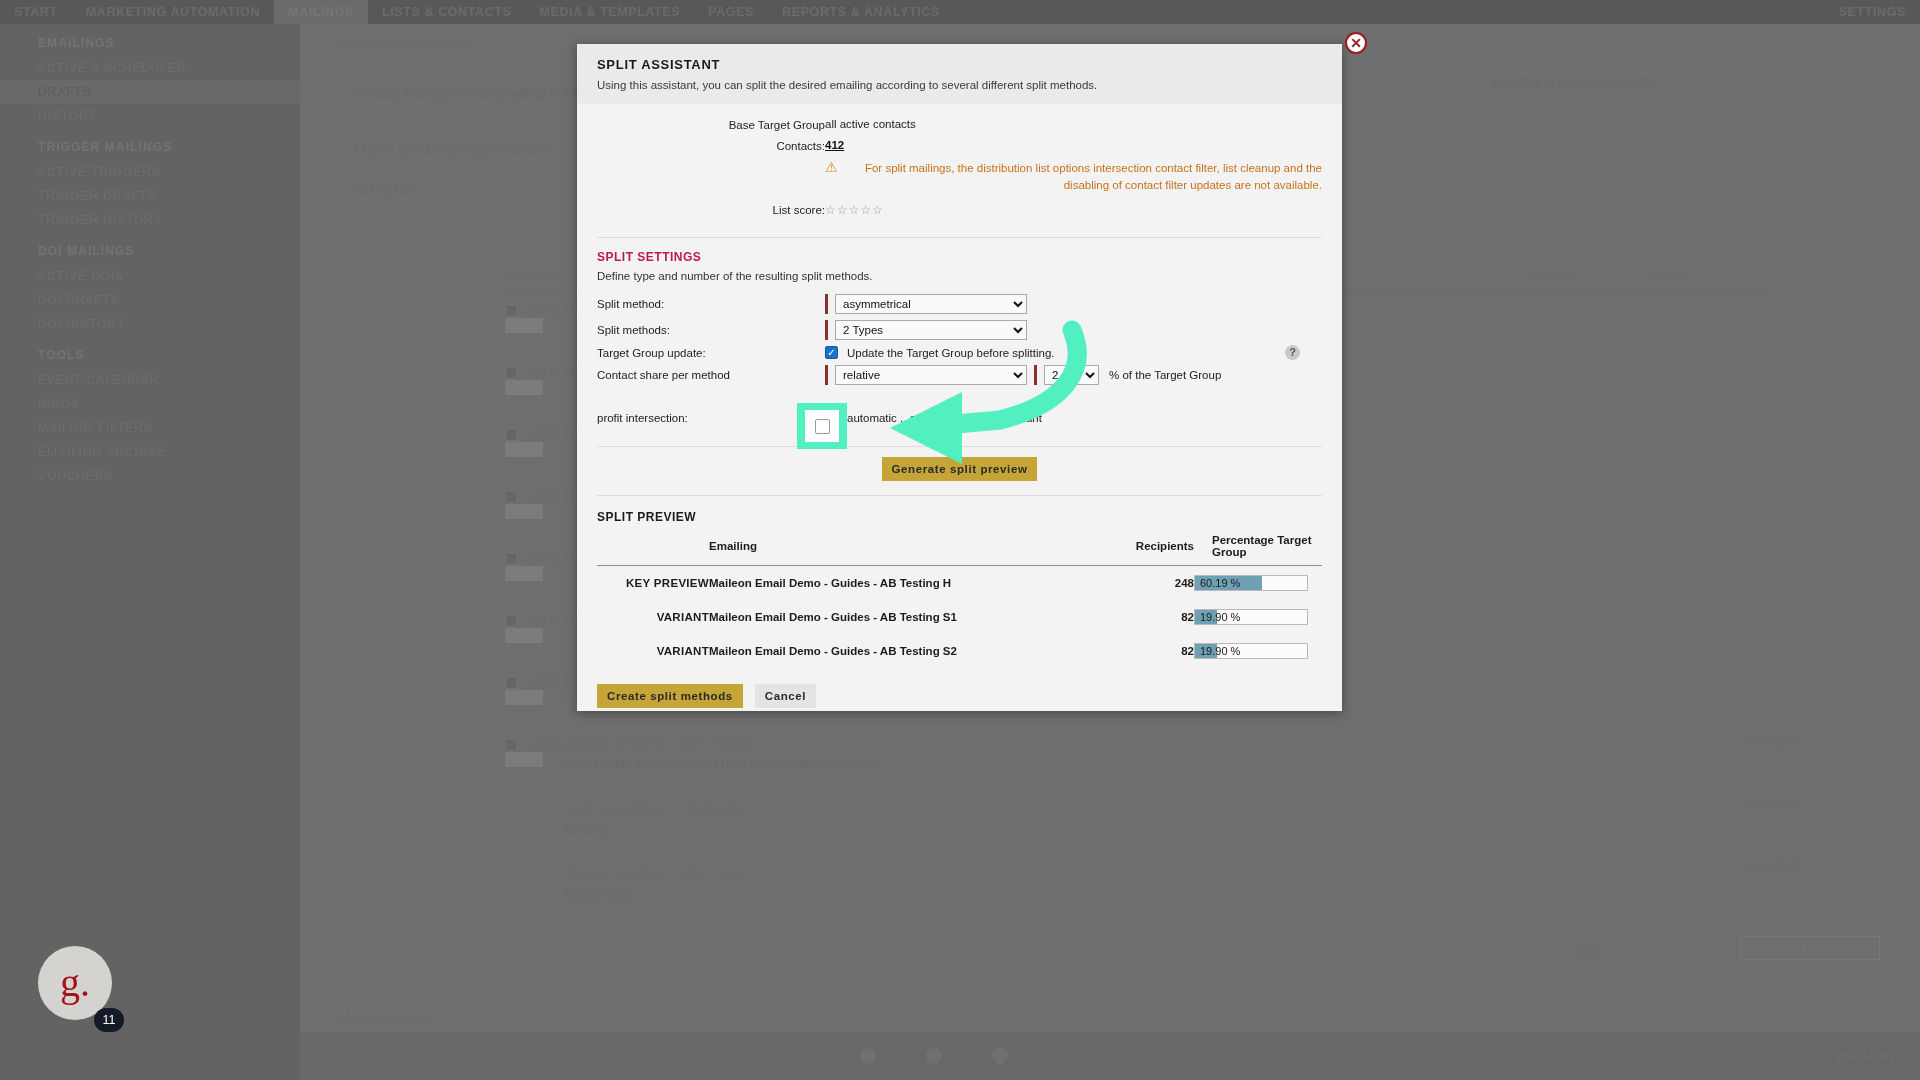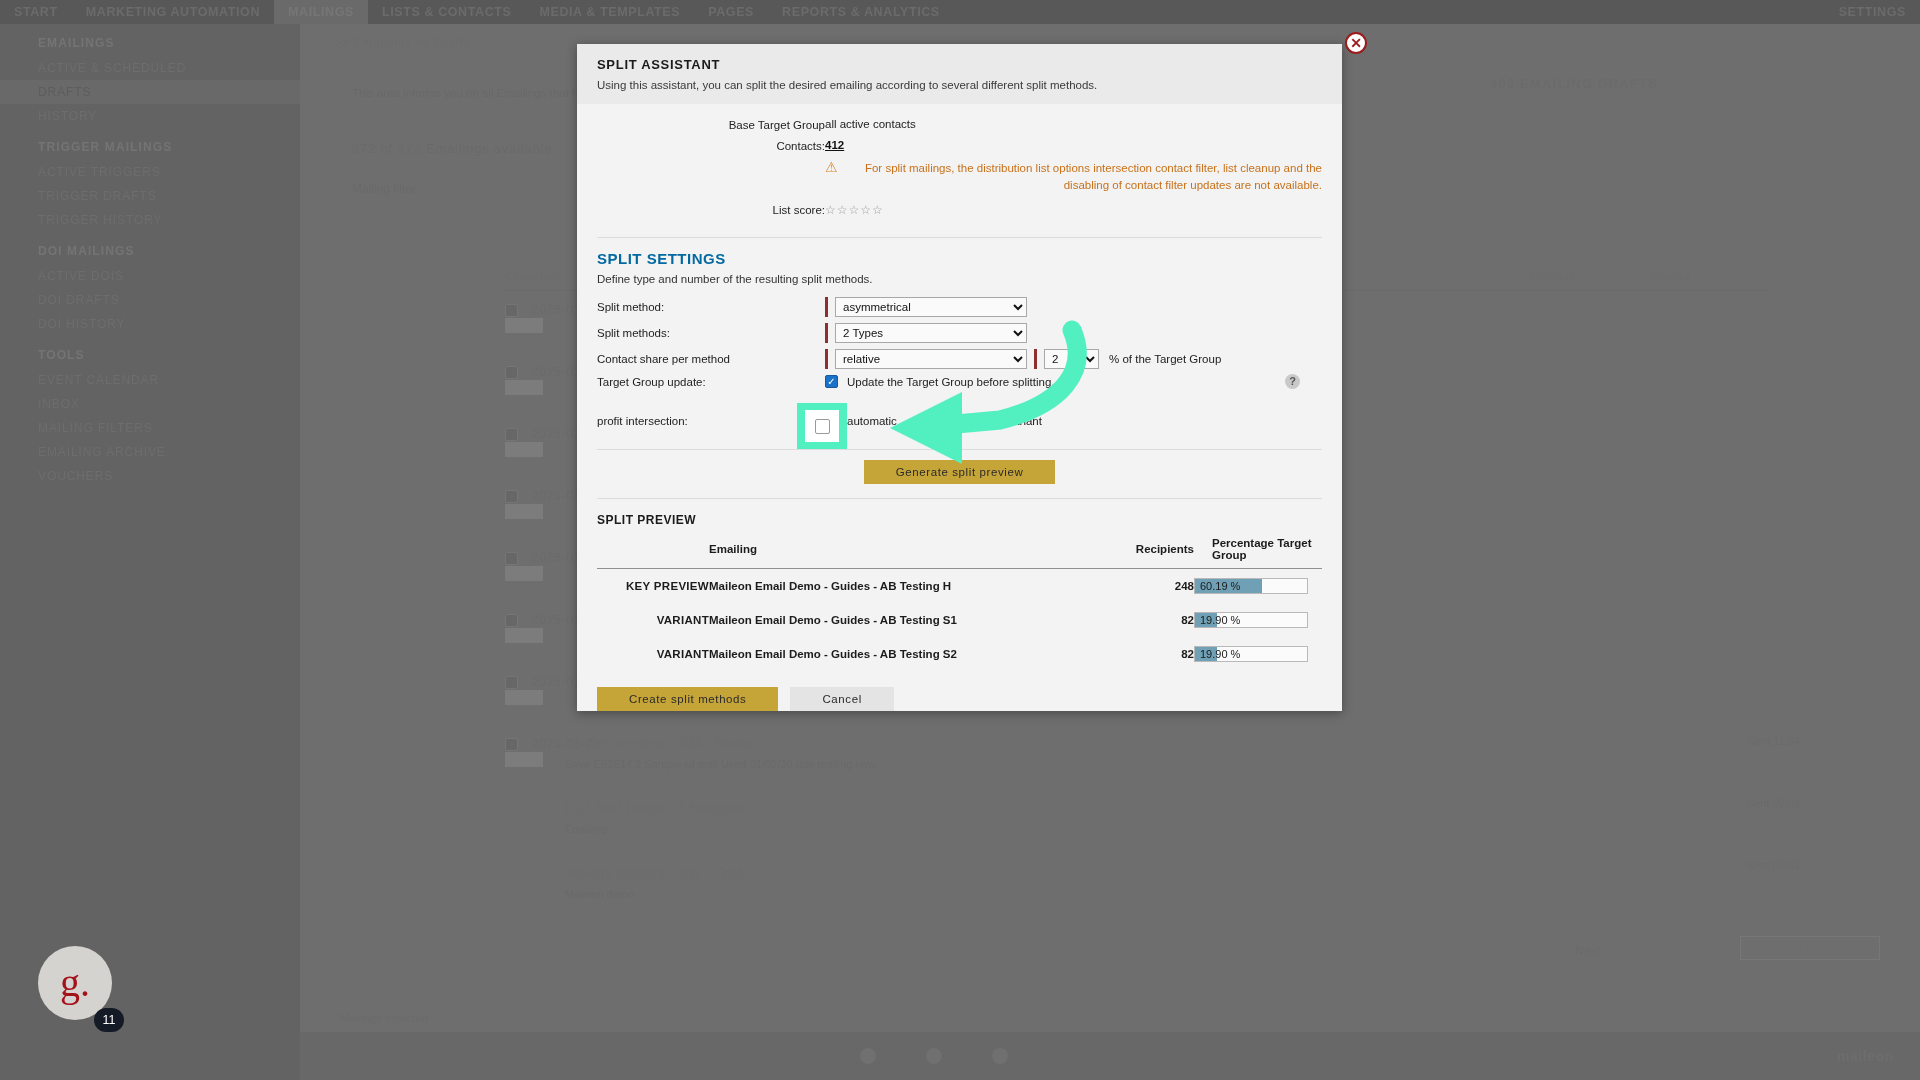--- a/index.html
+++ b/index.html
@@ -156,7 +156,7 @@
 
   .stars { color: #9d9d9d; font-size: 12px; letter-spacing: 1px; }
 
-  .sec-title { font-size: 15px; font-weight: bold; letter-spacing: .5px; color: #0369a1; }
+  .sec-title { font-size: 12px; font-weight: bold; letter-spacing: .5px; color: #be185d; }
   .sec-desc { font-size: 11.5px; color: #333; margin-top: 6px; margin-bottom: 12px; }
 
   .ctl-row { display: flex; align-items: center; margin-bottom: 6px; }

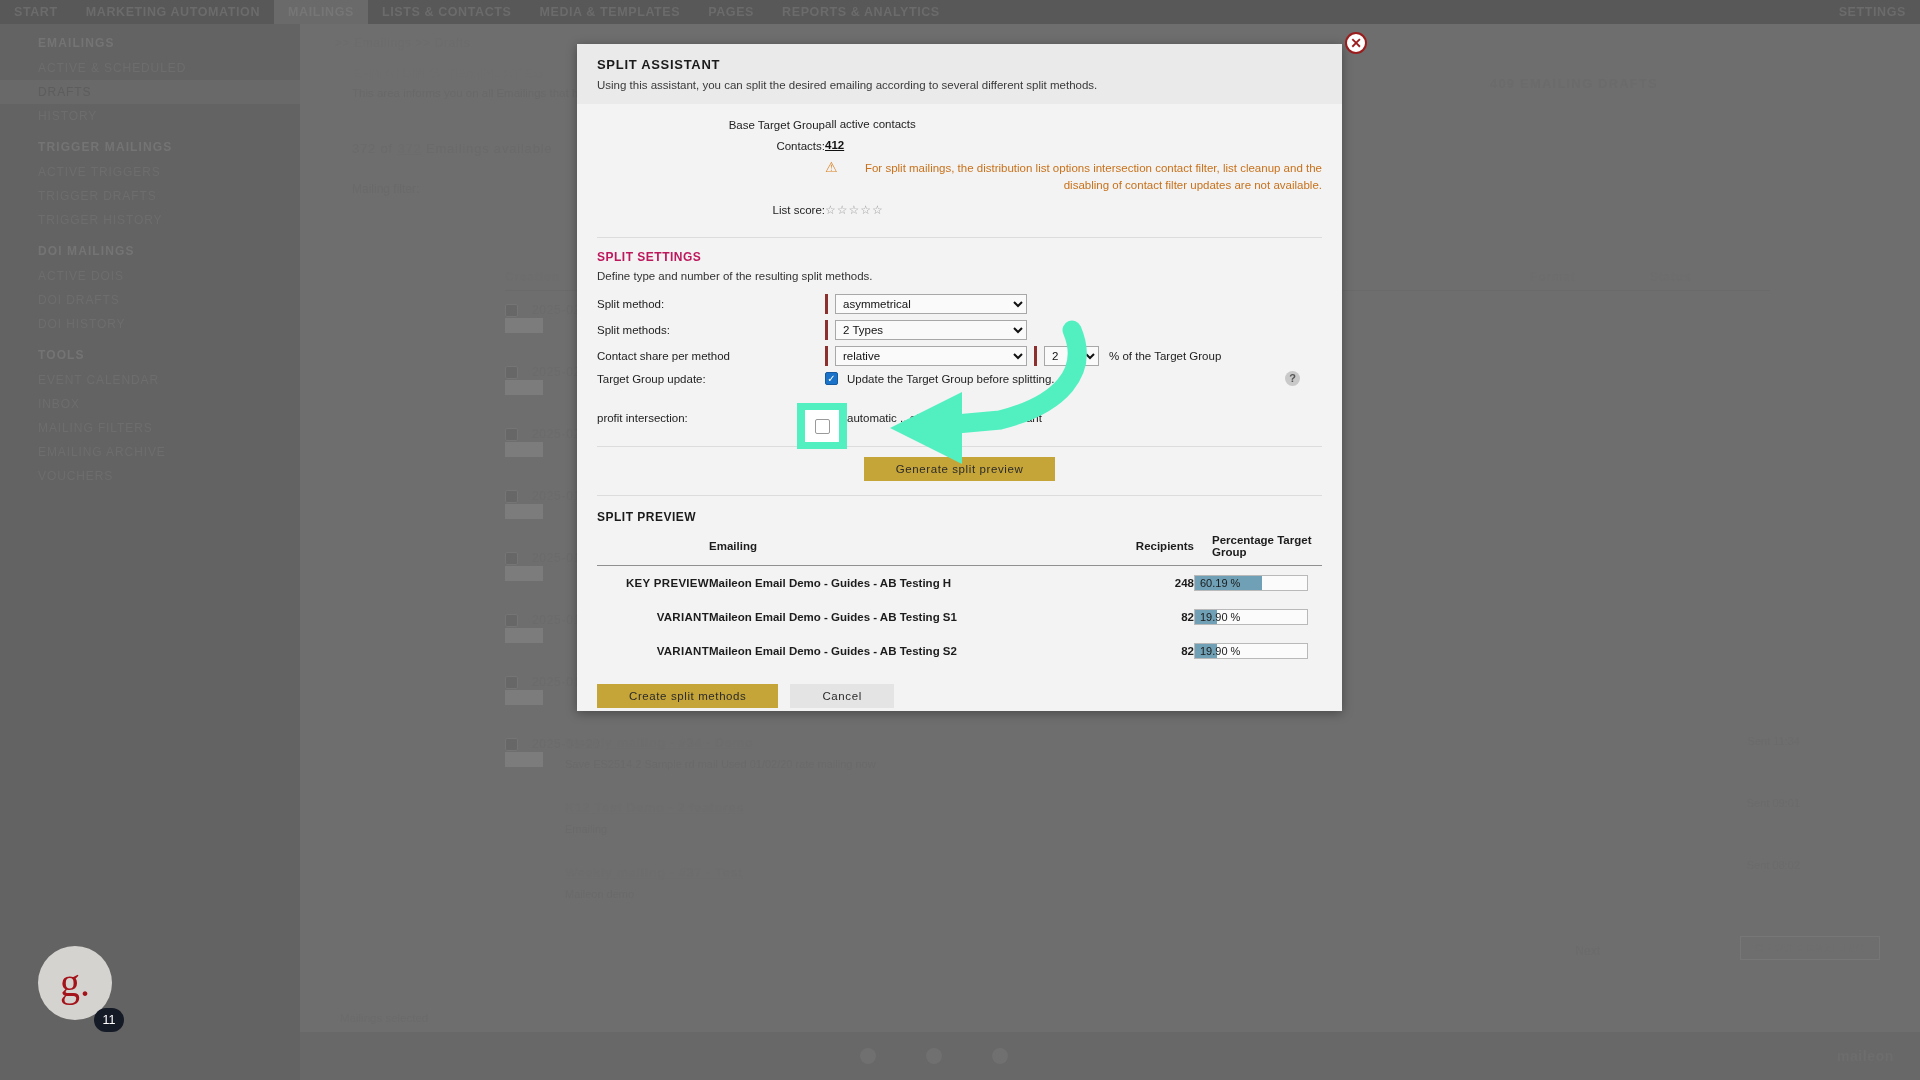--- a/index.html
+++ b/index.html
@@ -434,6 +434,13 @@
           <select class="sel sel-wide">
             <option>2 Types</option>
           </select>
+        </div>
+
+        <div class="ctl-row" style="position:relative">
+          <div class="ctl-label">Target Group update:</div>
+          <div class="cb-on">✓</div>
+          <div class="cb-text">Update the Target Group before splitting.</div>
+          <div class="help-ico">?</div>
         </div>
 
         <div class="ctl-row">
@@ -447,13 +454,6 @@
             <option>2</option>
           </select>
           <div class="pct-note">% of the Target Group</div>
-        </div>
-
-        <div class="ctl-row" style="position:relative">
-          <div class="ctl-label">Target Group update:</div>
-          <div class="cb-on">✓</div>
-          <div class="cb-text">Update the Target Group before splitting.</div>
-          <div class="help-ico">?</div>
         </div>
 
         <div class="ctl-row" style="margin-top:26px;margin-bottom:22px">

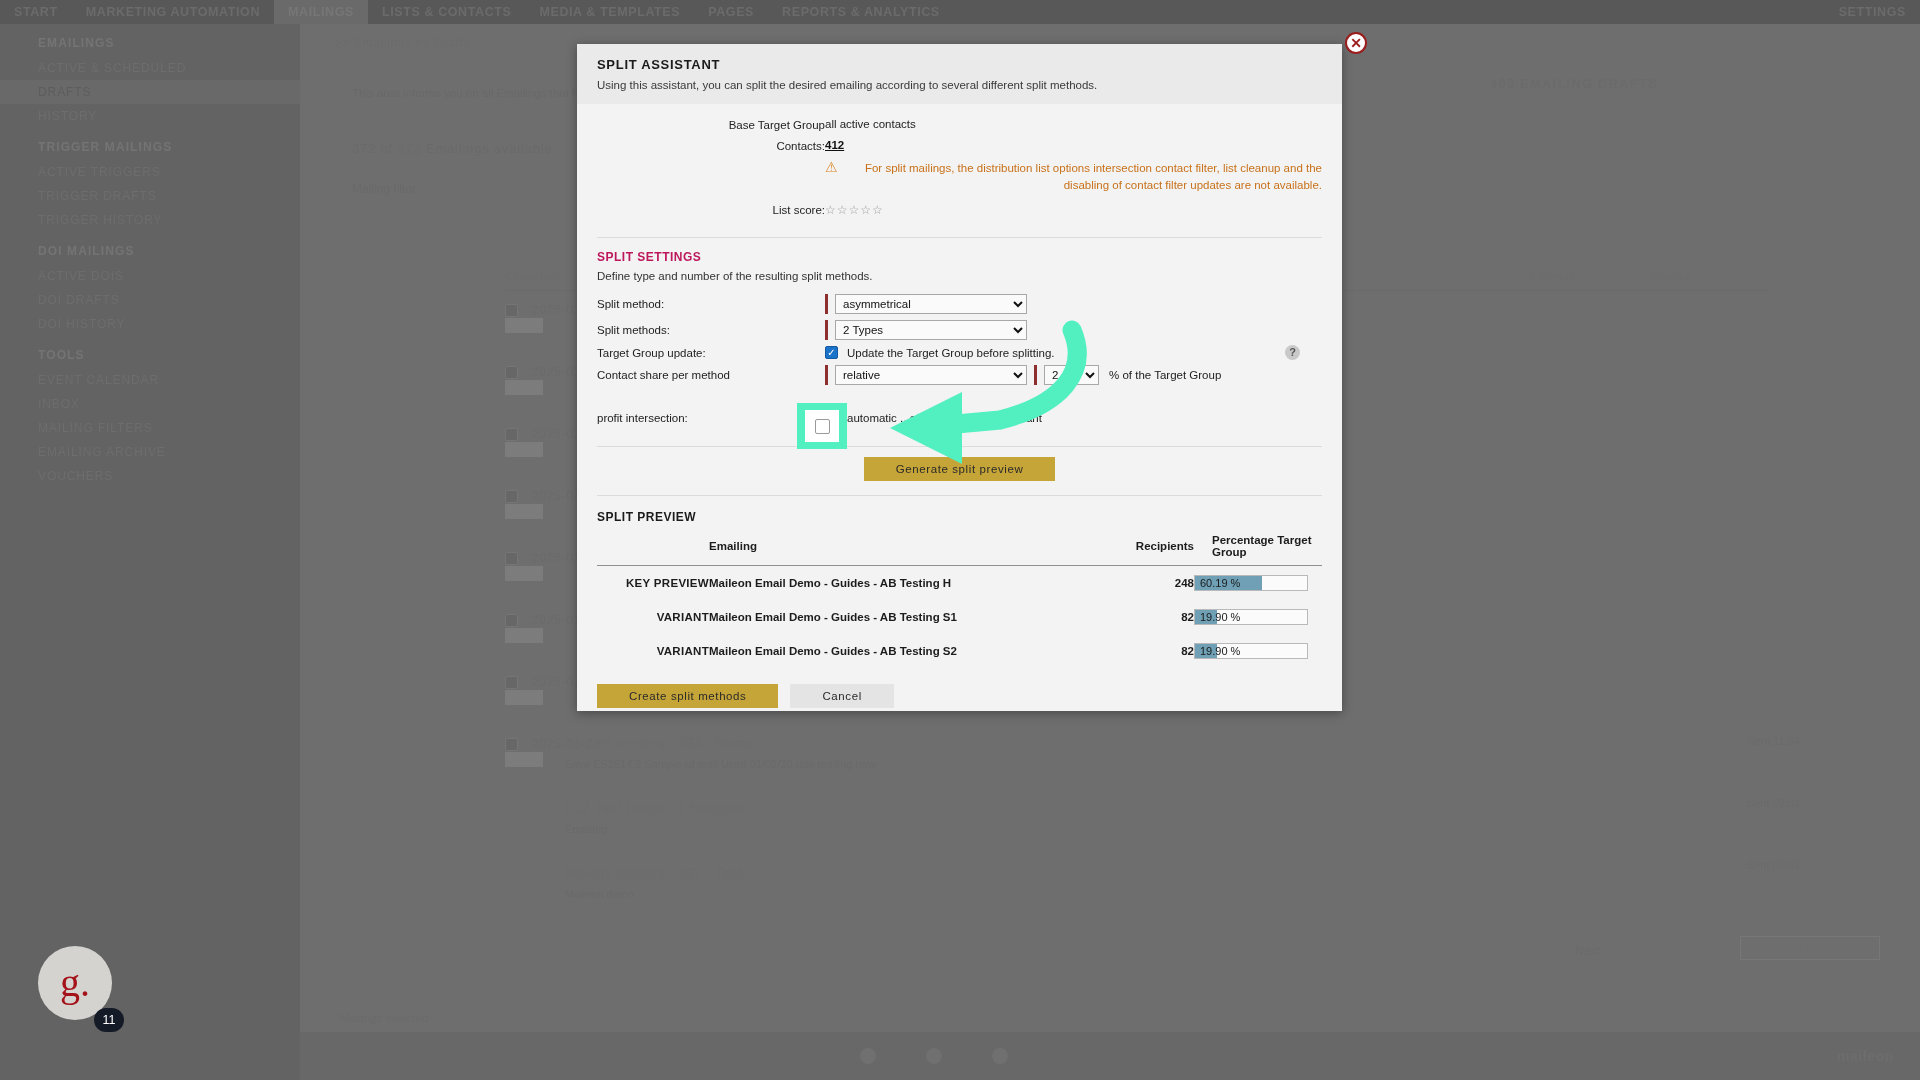--- a/index.html
+++ b/index.html
@@ -199,8 +199,8 @@
 
   .btn {
     font-family: "Liberation Sans", sans-serif;
-    font-size: 11.5px; font-weight: normal; letter-spacing: .6px;
-    border: none; padding: 6px 32px; cursor: pointer;
+    font-size: 11.5px; font-weight: bold; letter-spacing: .6px;
+    border: none; padding: 6px 10px; cursor: pointer;
   }
   .btn-gold { background: #c6a538; color: #2a2a2a; }
   .btn-grey { background: #e4e4e4; color: #2a2a2a; }

